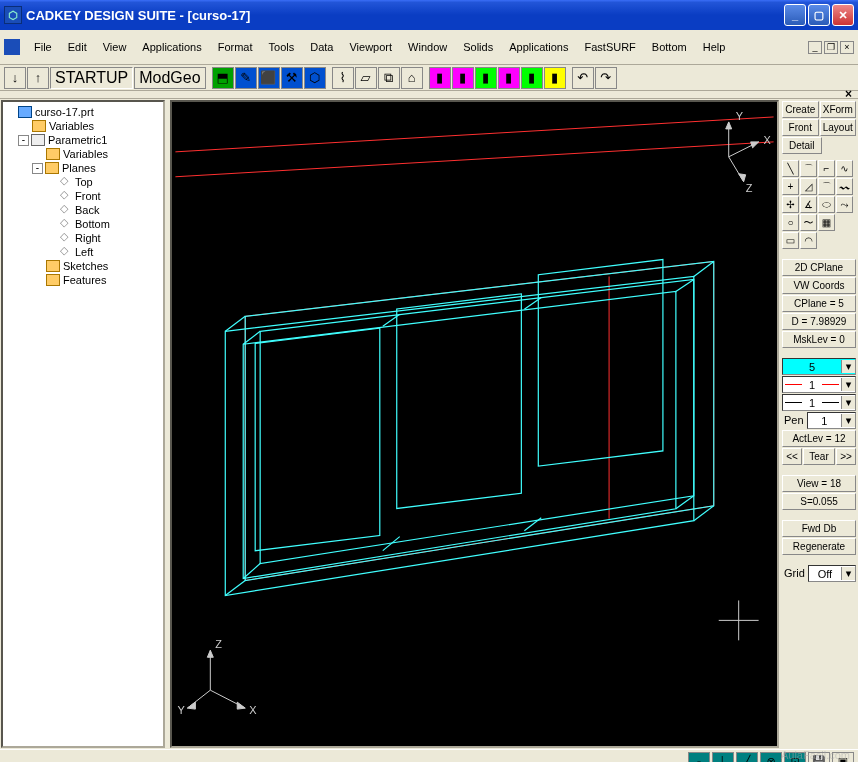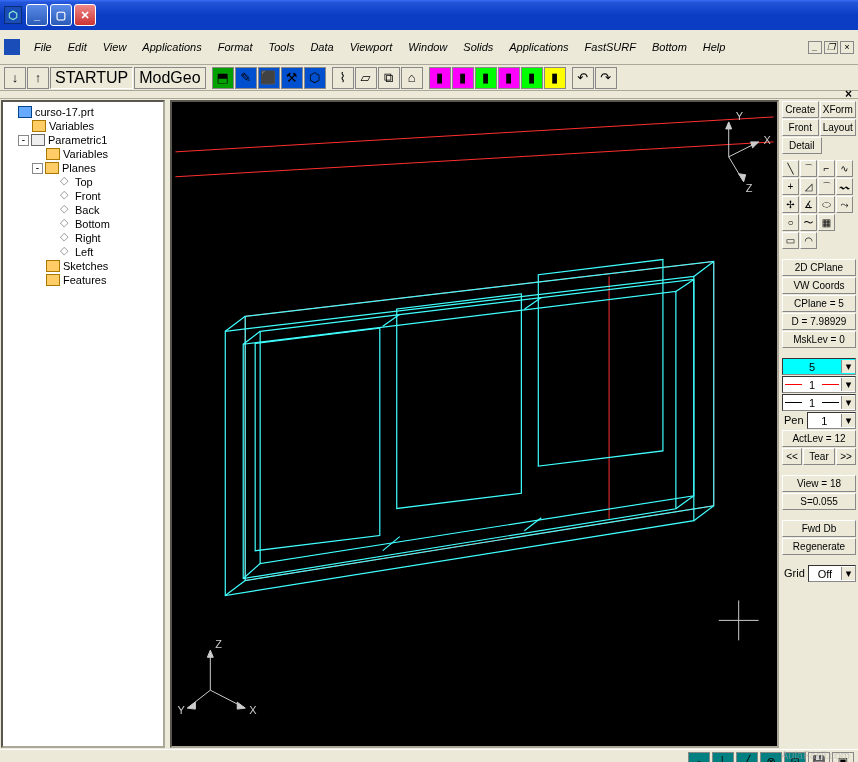--- a/index.html
+++ b/index.html
@@ -56,6 +56,7 @@
 
 <div class="titlebar">
   <div class="app-icon">⬡</div>
+  <div class="title">CADKEY DESIGN SUITE - [curso-17]</div>
   <div class="winbtns">
     <div class="winbtn">_</div>
     <div class="winbtn">▢</div>

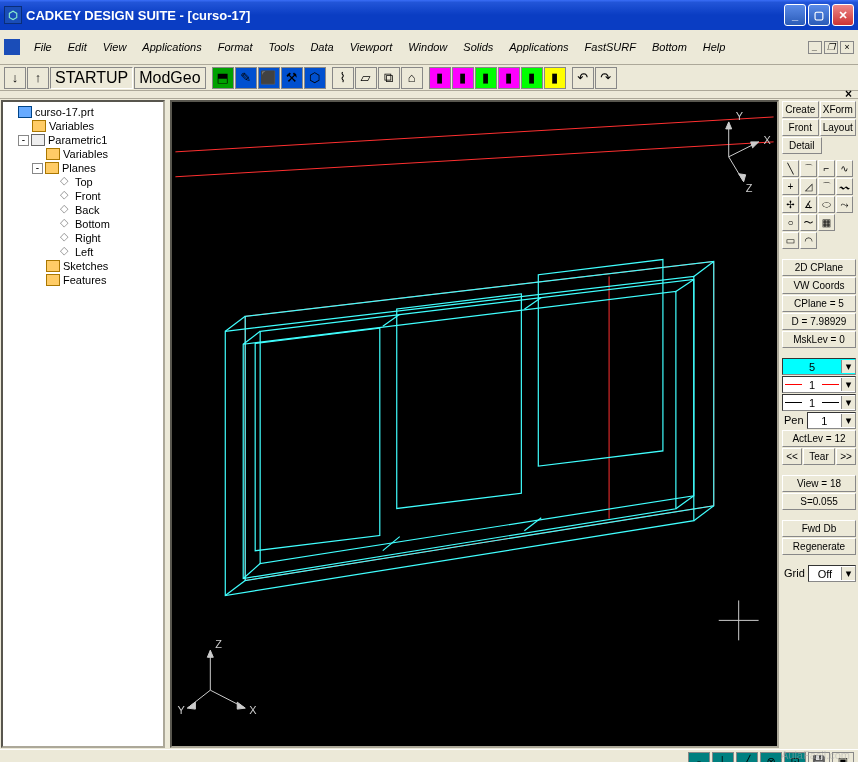--- a/index.html
+++ b/index.html
@@ -10,7 +10,7 @@
 .winbtns { display: flex; gap: 2px; }
 .winbtn { width: 22px; height: 22px; border: 1px solid #fff; border-radius: 3px; background: linear-gradient(#5a8be8,#2a5bb8); color: white; display: flex; align-items: center; justify-content: center; font-weight: bold; }
 .winbtn.close { background: linear-gradient(#e88,#c33); }
-.menubar { height: 24px; background: #ece9d8; display: flex; align-items: center; padding: 17px 4px; border-bottom: 1px solid #aca899; font-style: italic; }
+.menubar { height: 24px; background: #ece9d8; display: flex; align-items: center; padding: 17px 4px; border-bottom: 1px solid #aca899; }
 .menubar .app-icon2 { width: 16px; height: 16px; background: #1a4db8; margin-right: 6px; }
 .menubar .mi { padding: 2px 8px; }
 .menubar .mdibtns { margin-left: auto; display: flex; gap: 2px; }

